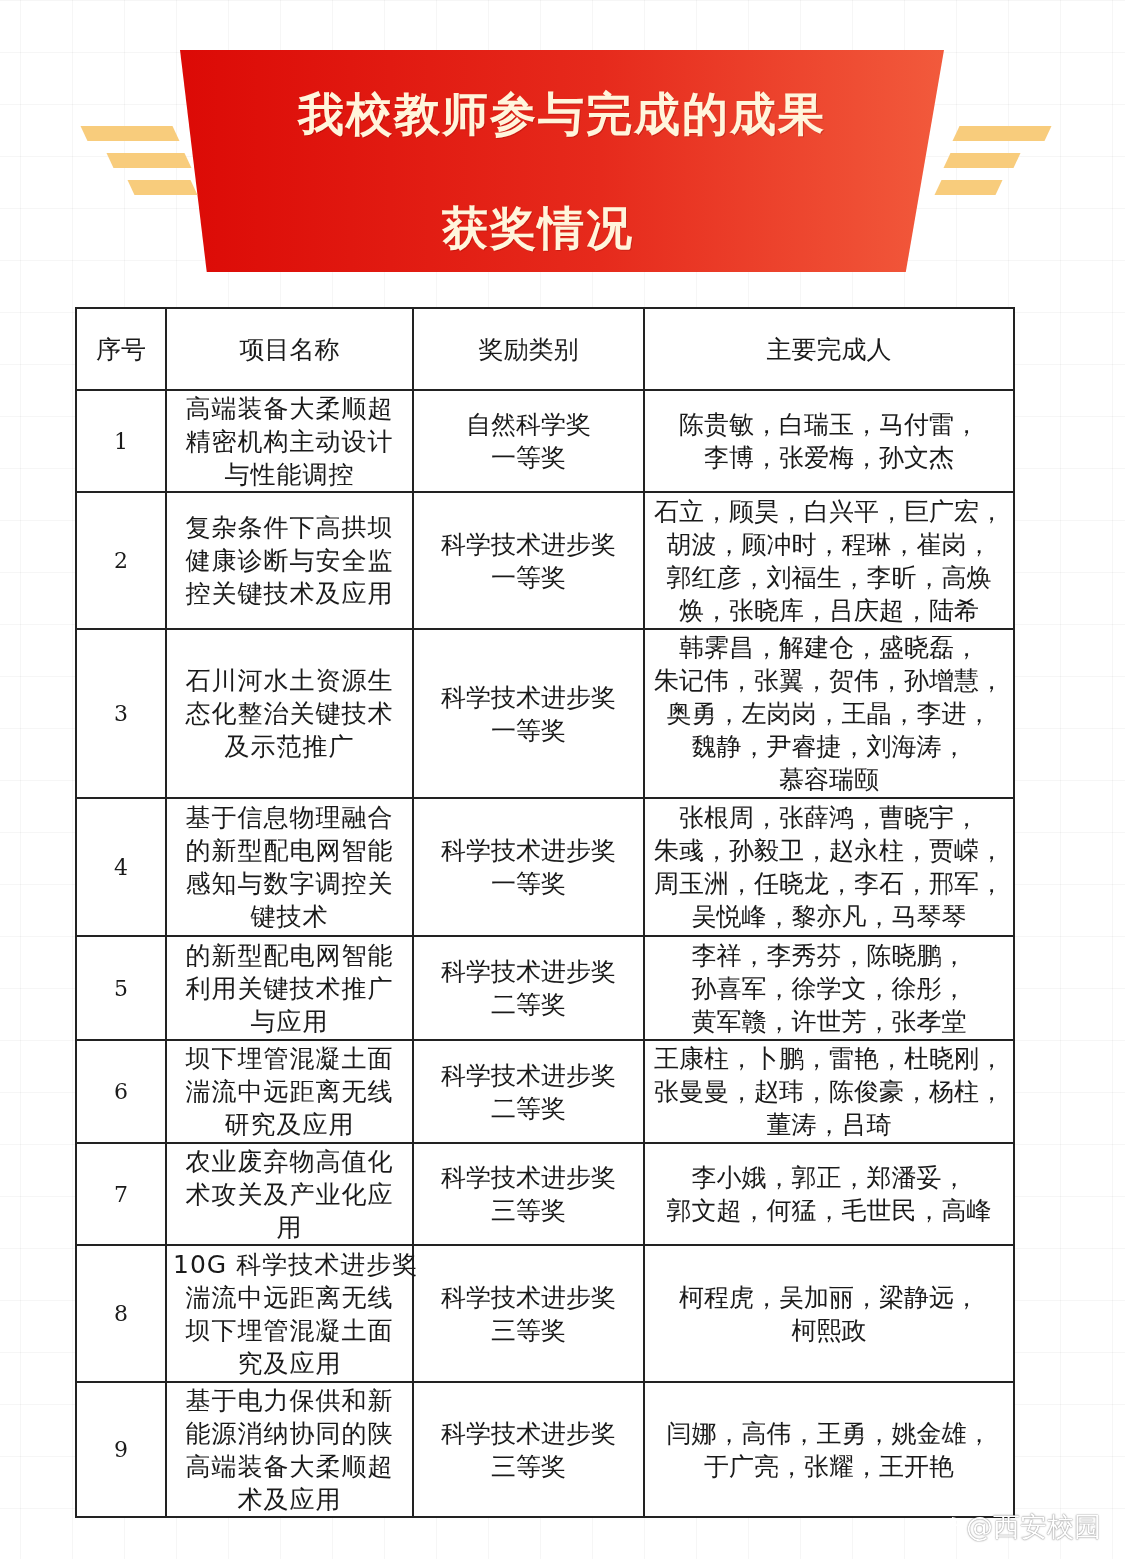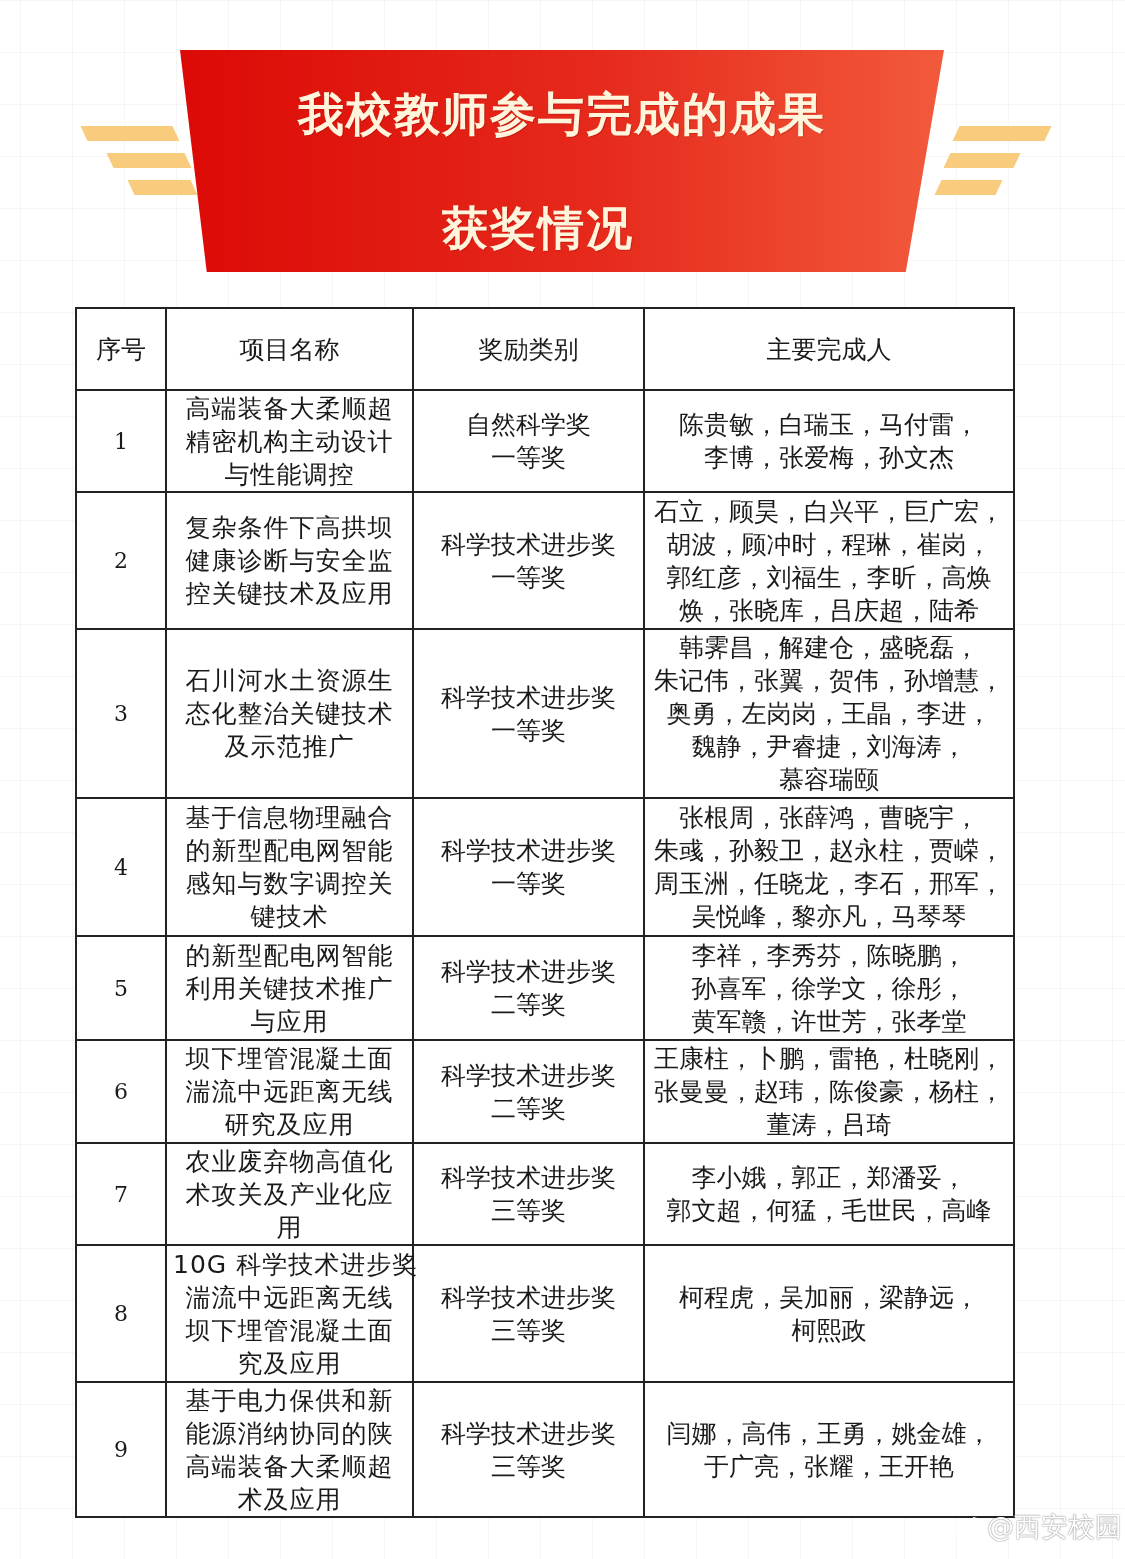--- a/index.html
+++ b/index.html
@@ -107,7 +107,7 @@
 
     .watermark {
       position: absolute;
-      right: 3px;
+      right: 24px;
       bottom: 14px;
       font-family: "DejaVu Sans", sans-serif;
       font-size: 27px;

